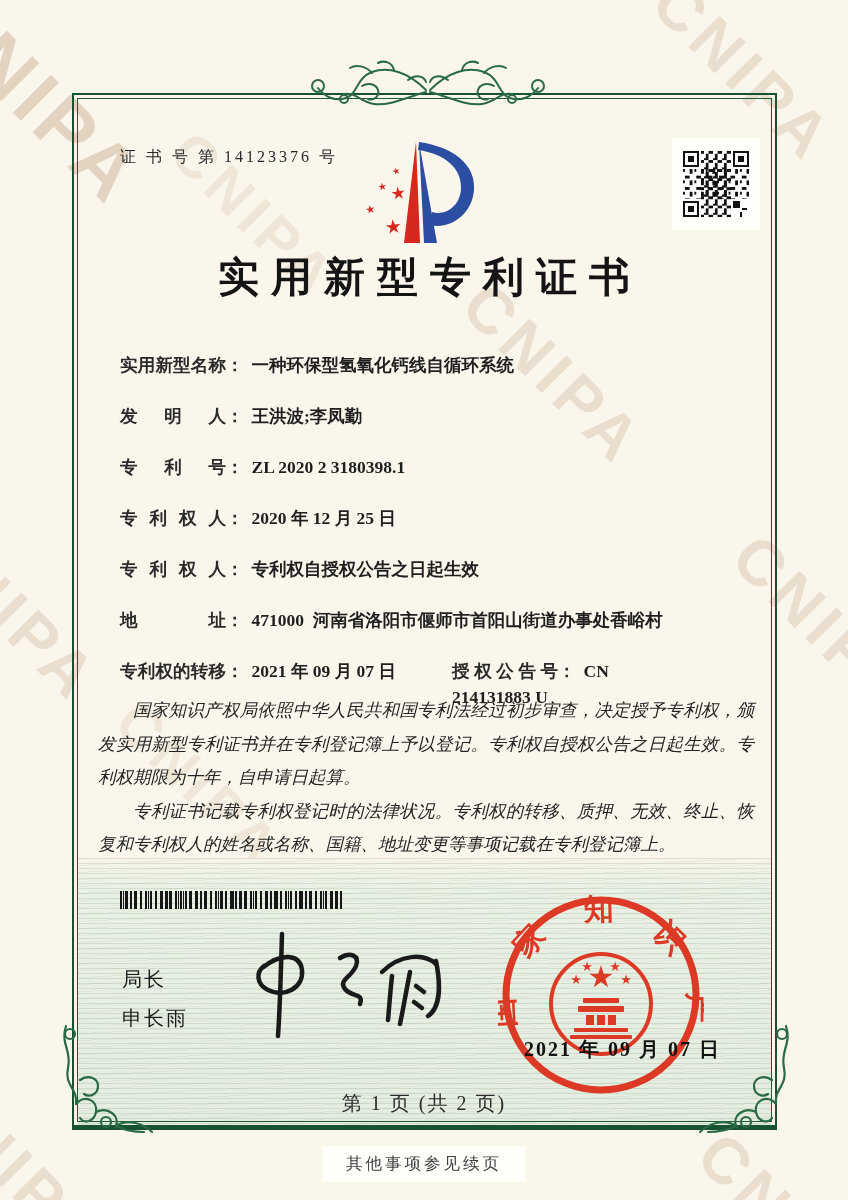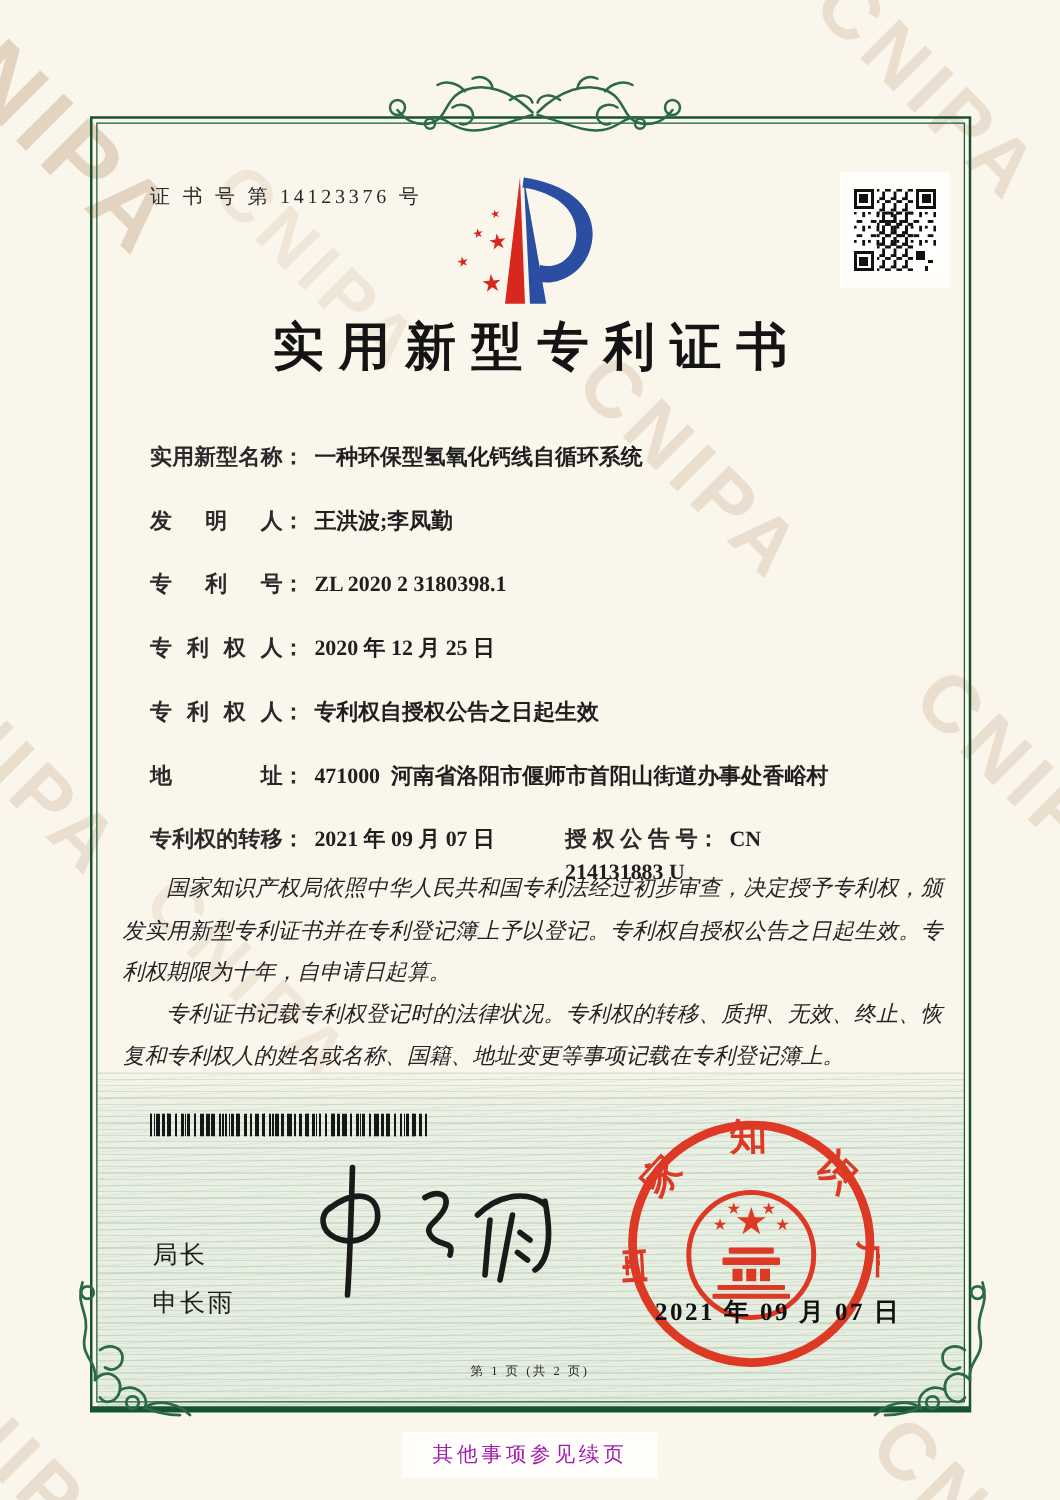--- a/index.html
+++ b/index.html
@@ -76,7 +76,7 @@
       repeating-linear-gradient(90deg,rgba(0,0,0,0) 0 3px,#161616 3px 4px,rgba(0,0,0,0) 4px 11px);
   }
   .signer{position:absolute;left:122px;top:966px;
-          font-family:"Liberation Sans","DejaVu Sans",sans-serif;font-size:20px;color:#1c1c1c;margin-top:24px;}
+          font-family:"Liberation Sans","DejaVu Sans",sans-serif;font-size:20px;color:#1c1c1c;}
   .signer div{margin-bottom:12px;letter-spacing:2px;}
   .signature{position:absolute;left:248px;top:928px;}
   .seal{position:absolute;left:498px;top:892px;}

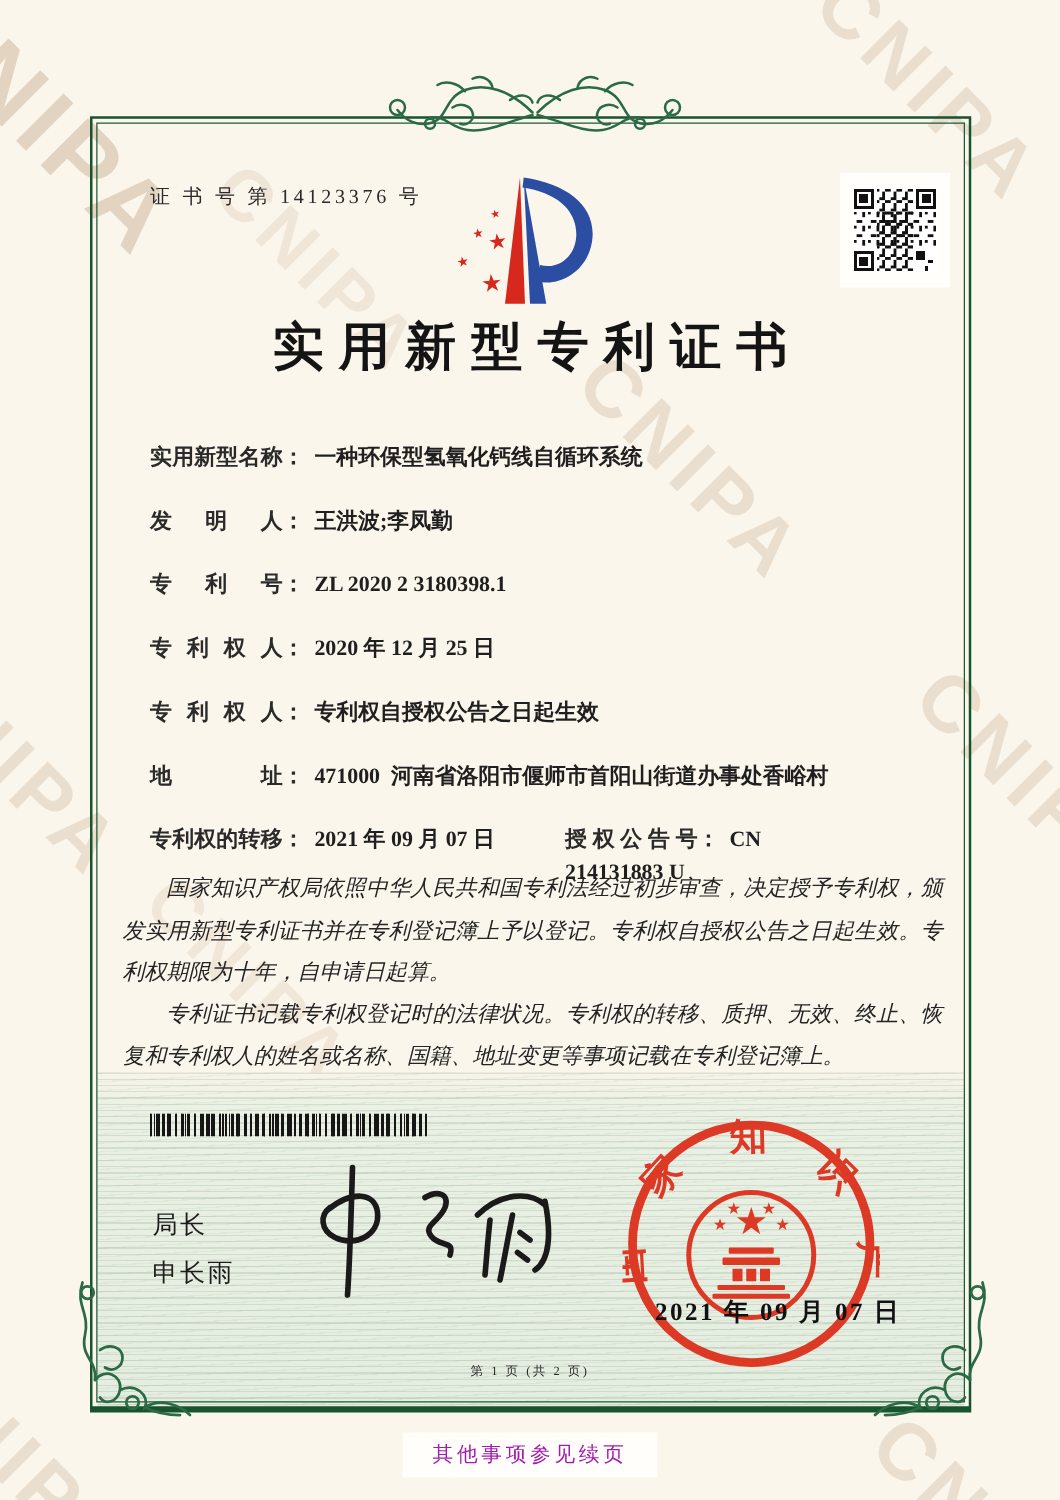--- a/index.html
+++ b/index.html
@@ -85,7 +85,7 @@
     color:#111;font-weight:600;white-space:nowrap;
   }
   .page-no{position:absolute;left:0;top:1090px;width:100%;text-align:center;
-           font-size:10px;letter-spacing:2px;color:#2a2a2a;}
+           font-size:20px;letter-spacing:2px;color:#2a2a2a;}
   .cont-note{
     position:absolute;left:50%;top:1146px;transform:translateX(-50%);
     background:#fffefa;padding:7px 24px;font-size:16.5px;letter-spacing:3px;color:#a21caf;

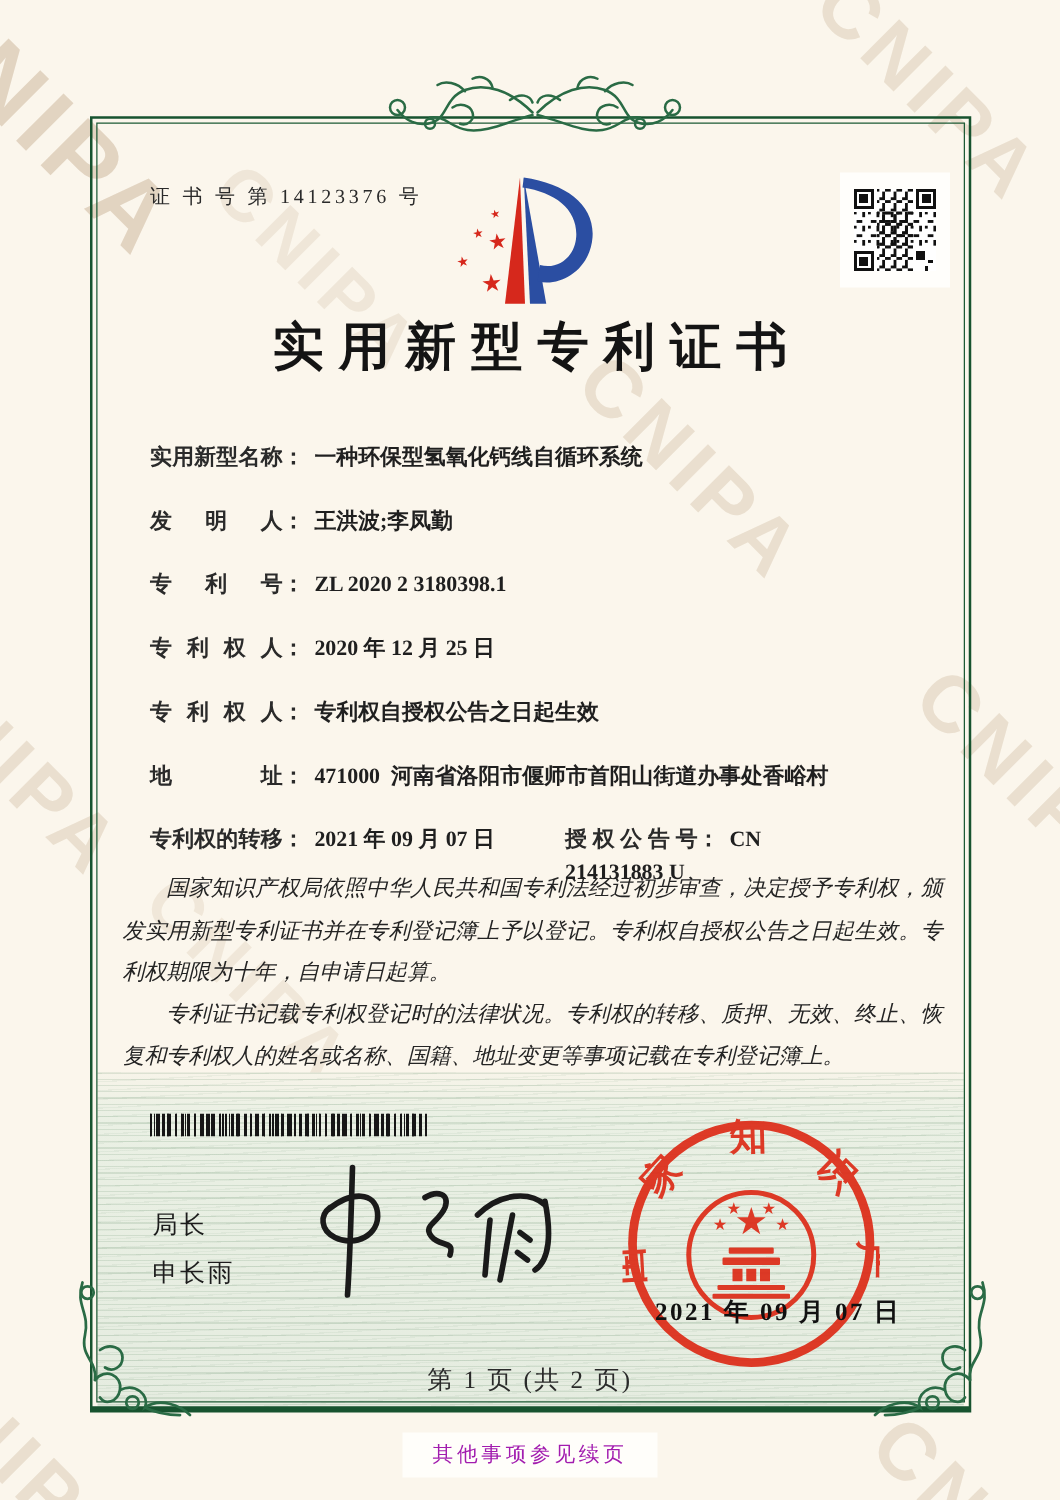--- a/index.html
+++ b/index.html
@@ -88,7 +88,7 @@
            font-size:20px;letter-spacing:2px;color:#2a2a2a;}
   .cont-note{
     position:absolute;left:50%;top:1146px;transform:translateX(-50%);
-    background:#fffefa;padding:7px 24px;font-size:16.5px;letter-spacing:3px;color:#a21caf;
+    background:#fffefa;padding:7px 24px;font-size:16.5px;letter-spacing:3px;color:#404040;
     white-space:nowrap;
   }
 </style>

